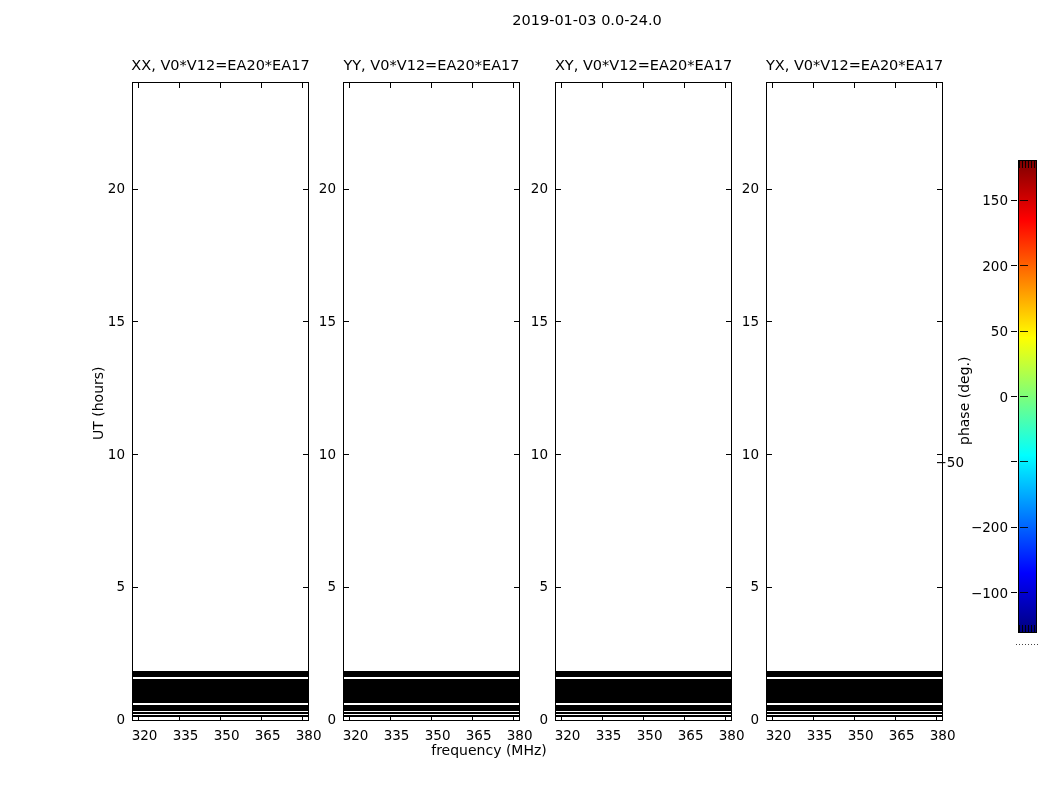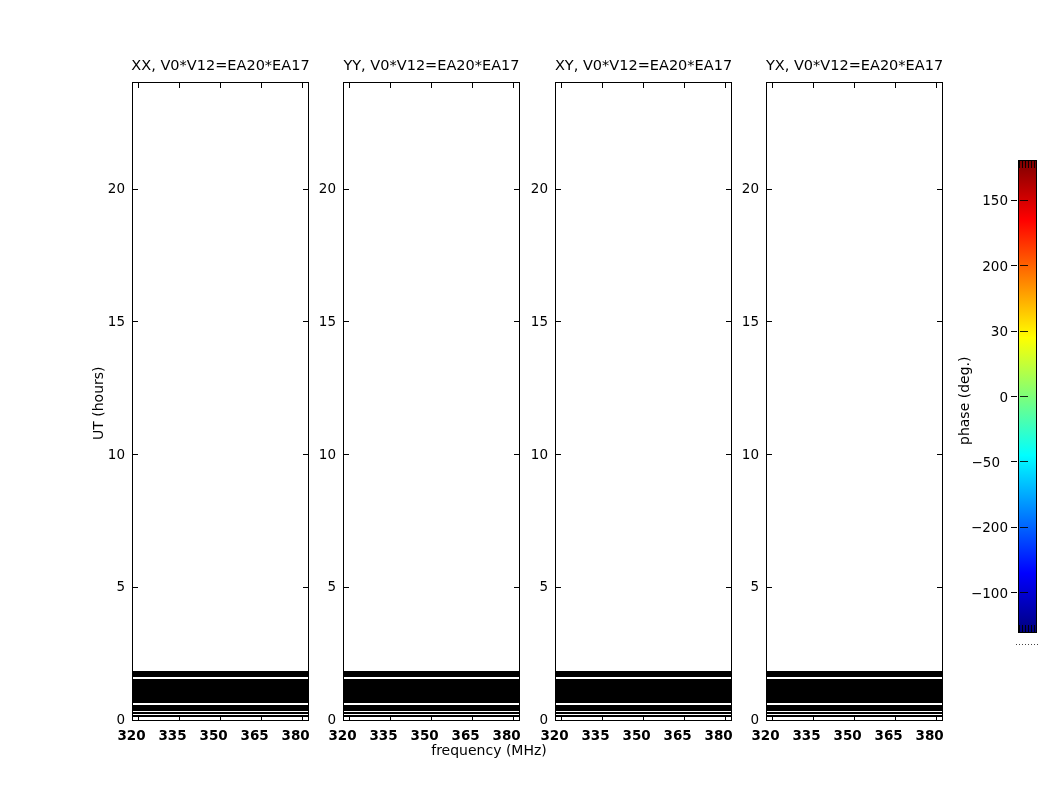--- a/index.html
+++ b/index.html
@@ -83,6 +83,7 @@
 
 <div id="figure">
 
+  <div class="fig-title" style="left:437px; top:12px; width:300px;">2019-01-03 0.0-24.0</div>
 
   <div class="axis-label vtext" style="left:89px; top:341px; width:17px; height:125px;">UT (hours)</div>
 

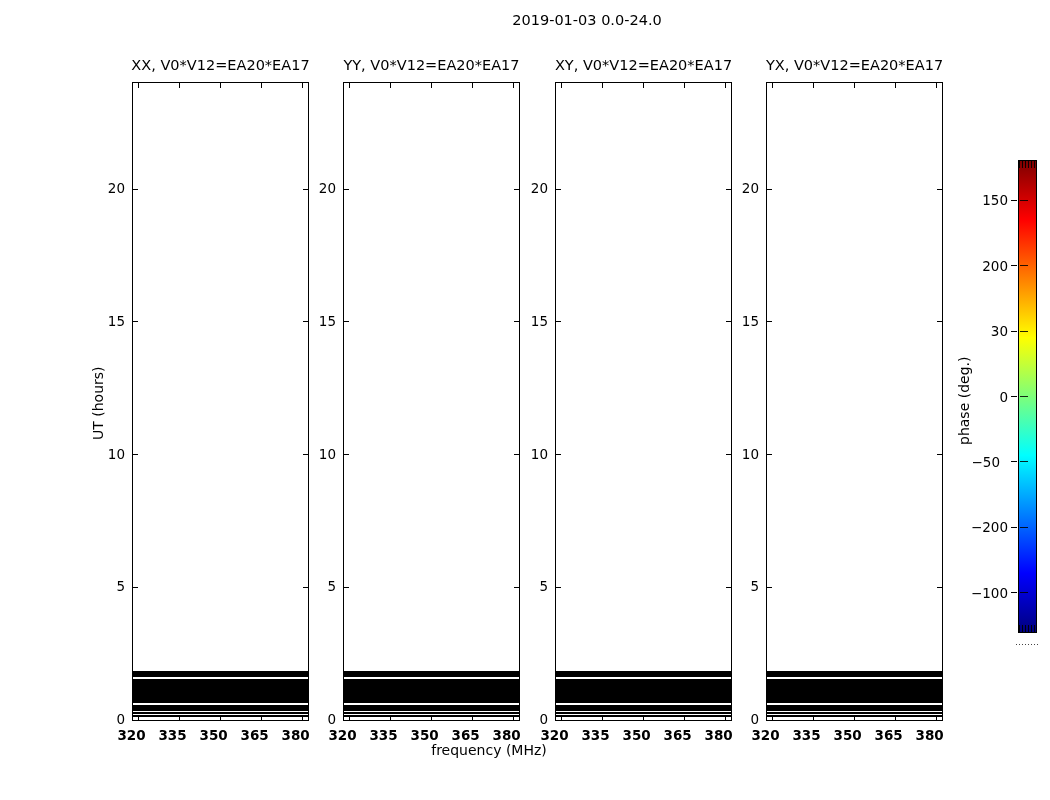--- a/index.html
+++ b/index.html
@@ -259,7 +259,7 @@
       <div class="ticklabel yl" style="left: 960px; top: 257.667px; width: 48px; position: absolute;">200</div>
       <div class="cb-tick-out" style="left: 1011px; top: 330.583px; width: 6px; position: absolute;"></div>
       <div class="cb-tick-in" style="left: 1020px; top: 330.583px; width: 8px; position: absolute;"></div>
-      <div class="ticklabel yl" style="left: 960px; top: 323.083px; width: 48px; position: absolute;">30</div>
+      <div class="ticklabel yl" style="left: 960px; top: 323.083px; width: 48px; position: absolute;">50</div>
       <div class="cb-tick-out" style="left: 1011px; top: 396px; width: 6px; position: absolute;"></div>
       <div class="cb-tick-in" style="left: 1020px; top: 396px; width: 8px; position: absolute;"></div>
       <div class="ticklabel yl" style="left: 960px; top: 388.5px; width: 48px; position: absolute;">0</div>

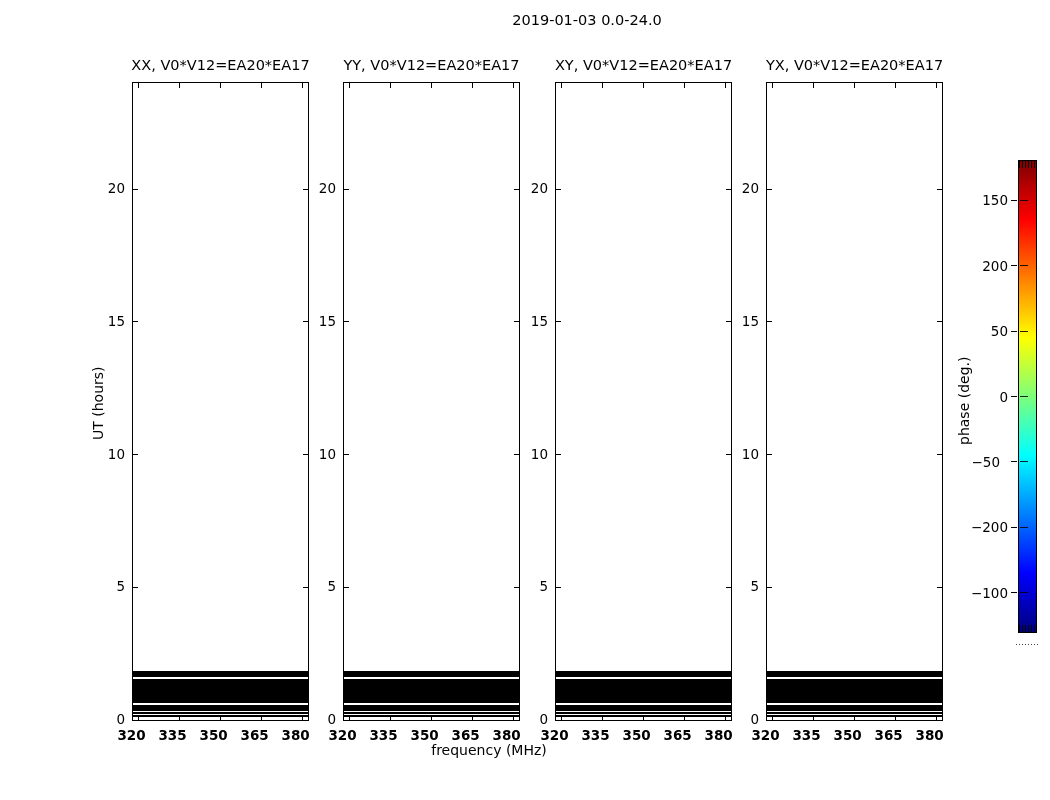--- a/index.html
+++ b/index.html
@@ -265,7 +265,7 @@
       <div class="ticklabel yl" style="left: 960px; top: 388.5px; width: 48px; position: absolute;">0</div>
       <div class="cb-tick-out" style="left: 1011px; top: 461.417px; width: 6px; position: absolute;"></div>
       <div class="cb-tick-in" style="left: 1020px; top: 461.417px; width: 8px; position: absolute;"></div>
-      <div class="ticklabel yl" style="left: 952px; top: 453.917px; width: 48px; position: absolute;">−50</div>
+      <div class="ticklabel yl" style="left: 916px; top: 453.917px; width: 48px; position: absolute;">−50</div>
       <div class="cb-tick-out" style="left: 1011px; top: 526.833px; width: 6px; position: absolute;"></div>
       <div class="cb-tick-in" style="left: 1020px; top: 526.833px; width: 8px; position: absolute;"></div>
       <div class="ticklabel yl" style="left: 960px; top: 519.333px; width: 48px; position: absolute;">−200</div>

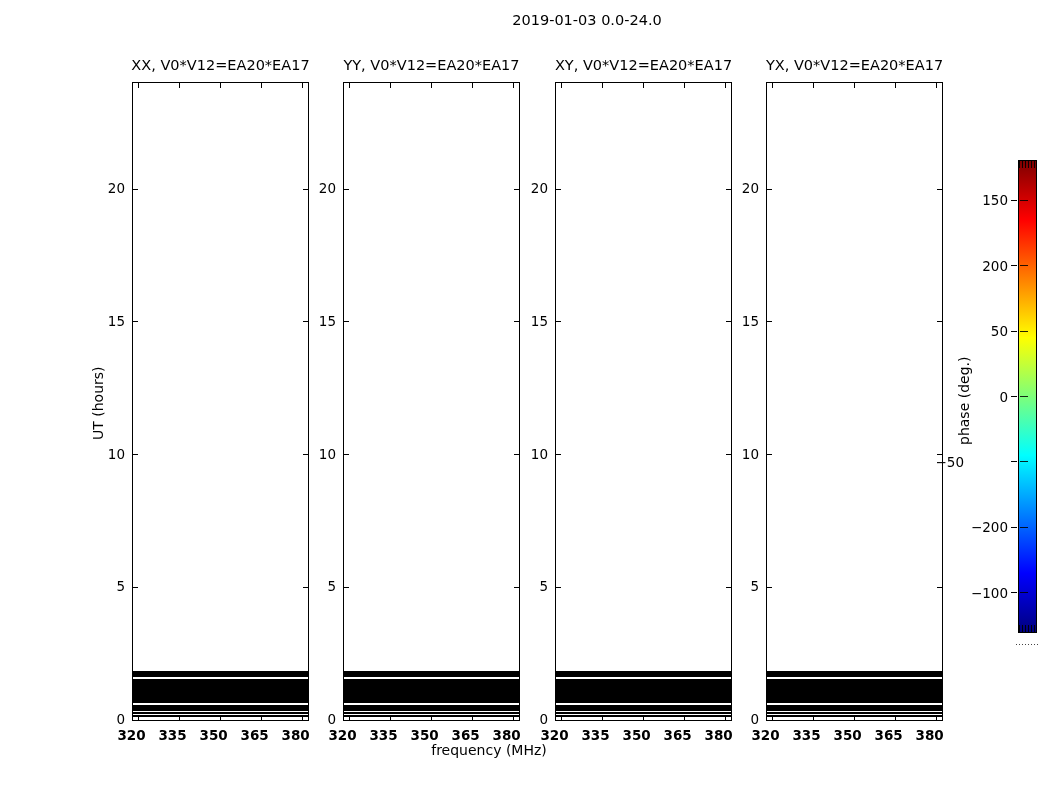--- a/index.html
+++ b/index.html
@@ -42,7 +42,7 @@
     line-height: 16px;
     white-space: nowrap;
   }
-  .ticklabel.xl { text-align: left; font-weight: bold; }
+  .ticklabel.xl { text-align: right; }
   .ticklabel.yl { text-align: right; }
   .band { position: absolute; left: 0; right: 0; background: #000; }
   .axis-label {

